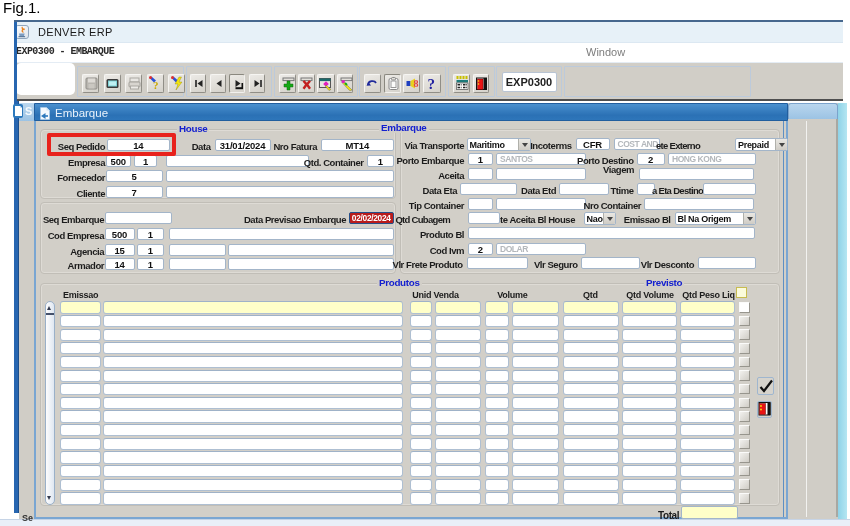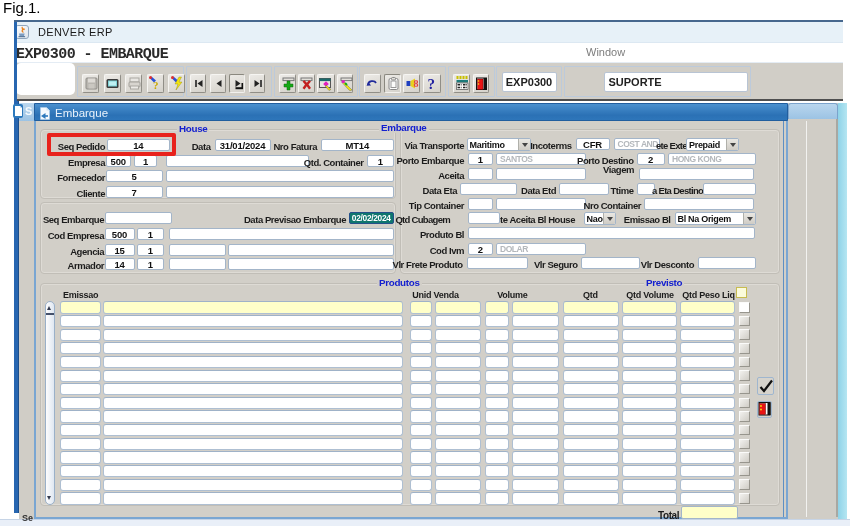--- a/index.html
+++ b/index.html
@@ -40,7 +40,7 @@
     </div>
 <div class="ab" style="left:38px;top:26px;font-size:11px;letter-spacing:0.3px;color:#1a1a1a;">DENVER ERP</div>
 <div class="ab" style="left:14px;top:43px;width:829px;height:19px;background:#fff;"></div>
-<div class="ab" style="left:16px;top:46px;font-size:15px;font-weight:bold;letter-spacing:-0.55px;font-family:'Liberation Mono',monospace;color:#2a2a2a;">EXP0300 - EMBARQUE</div>
+<div class="ab" style="left:16px;top:46px;font-size:10px;font-weight:bold;letter-spacing:-0.55px;font-family:'Liberation Mono',monospace;color:#2a2a2a;">EXP0300 - EMBARQUE</div>
 <div class="ab" style="left:586px;top:46px;font-size:11px;color:#7d7d7d;">Window</div>
 <div class="ab" style="left:14px;top:62px;width:829px;height:39px;background:#d1cec7;border-top:1px solid #e4ecf4;border-bottom:2px solid #4f4f4f;"></div>
 <div class="ab" style="left:16px;top:63px;width:59px;height:32px;background:#fff;border-radius:5px;"></div>

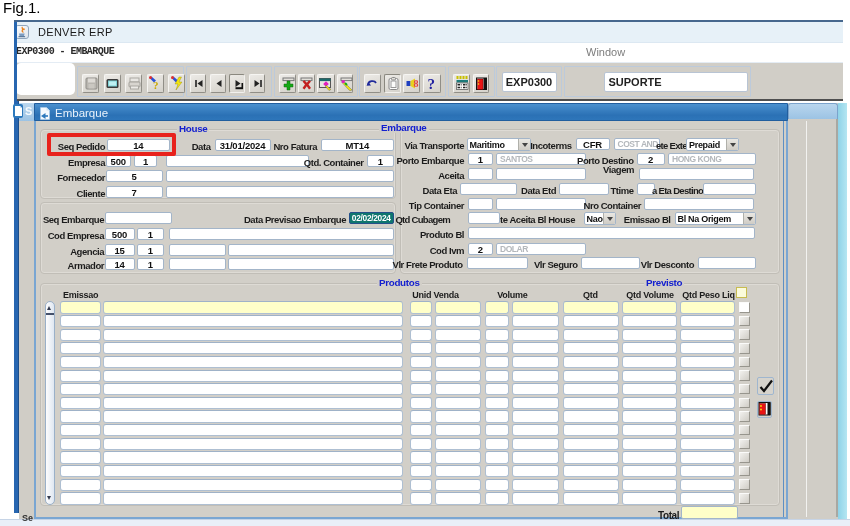--- a/index.html
+++ b/index.html
@@ -181,7 +181,6 @@
       </svg>
     </div>
 <div class="ab" style="left:501.5px;top:72px;width:55px;height:20px;background:#fff;border:1px solid #b8c4d4;border-radius:2px;font-size:11px;font-weight:bold;color:#222;text-align:center;line-height:19px;">EXP0300</div>
-<div class="ab" style="left:603.5px;top:72px;width:144px;height:20px;background:#fff;border:1px solid #b8c4d4;border-radius:2px;font-size:11px;font-weight:bold;color:#222;line-height:19px;padding-left:4px;">SUPORTE</div>
 <div class="ab" style="left:19px;top:103px;width:819px;height:416px;background:#d0cdc6;"></div>
 <div class="ab" style="left:14px;top:22px;width:2.5px;height:80px;background:#2766b0;"></div>
 <div class="ab" style="left:14px;top:101px;width:5px;height:412px;background:#2766b0;border-right:1px solid #1d4f8c;"></div>

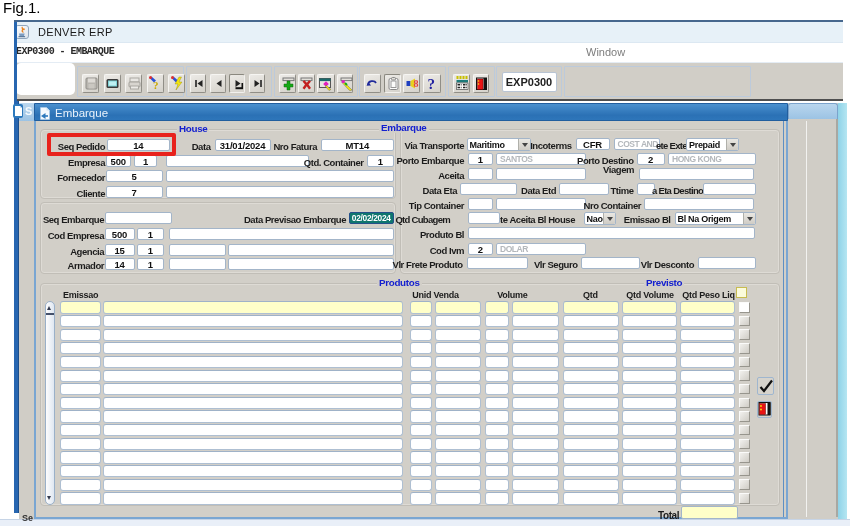--- a/index.html
+++ b/index.html
@@ -256,7 +256,7 @@
 <div class="f " style="left:575.5px;top:137.5px;width:34px;">CFR</div>
 <div class="f fg" style="left:613.5px;top:137.5px;width:46px;">COST AND FRETE</div>
 <div class="lbll" style="left:656px;top:139.5px;letter-spacing:-0.7px;">ete Externo</div>
-<div class="dd" style="left:686px;top:137.5px;width:53px;">Prepaid<span class="dbtn"></span></div>
+<div class="dd" style="left:735px;top:137.5px;width:53px;">Prepaid<span class="dbtn"></span></div>
 <div class="lbl" style="left:344px;top:155px;width:120px;">Porto Embarque</div>
 <div class="f " style="left:467.5px;top:153px;width:25.5px;">1</div>
 <div class="f fg" style="left:496px;top:153px;width:89.5px;">SANTOS</div>

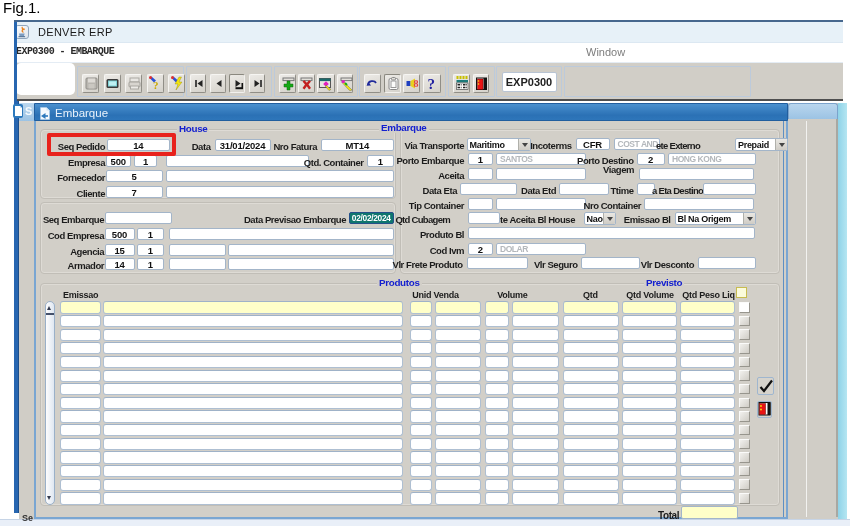--- a/index.html
+++ b/index.html
@@ -235,7 +235,7 @@
 <div class="lbl" style="left:-16px;top:213.5px;width:120px;">Seq Embarque</div>
 <div class="f " style="left:104.5px;top:211.5px;width:67.5px;"></div>
 <div class="lbl" style="left:186px;top:213.5px;width:160px;">Data Previsao Embarque</div>
-<div class="f " style="left:349px;top:211.5px;width:44.5px;background:#0f766e;color:#fff;font-size:8.4px;letter-spacing:-0.3px;border-color:#24508a;">02/02/2024</div>
+<div class="f " style="left:349px;top:211.5px;width:44.5px;background:#b91c1c;color:#fff;font-size:8.4px;letter-spacing:-0.3px;border-color:#24508a;">02/02/2024</div>
 <div class="lbl" style="left:-16px;top:229.5px;width:120px;">Cod Empresa</div>
 <div class="f " style="left:104.5px;top:227.5px;width:30px;">500</div>
 <div class="f " style="left:137px;top:227.5px;width:26.5px;">1</div>

